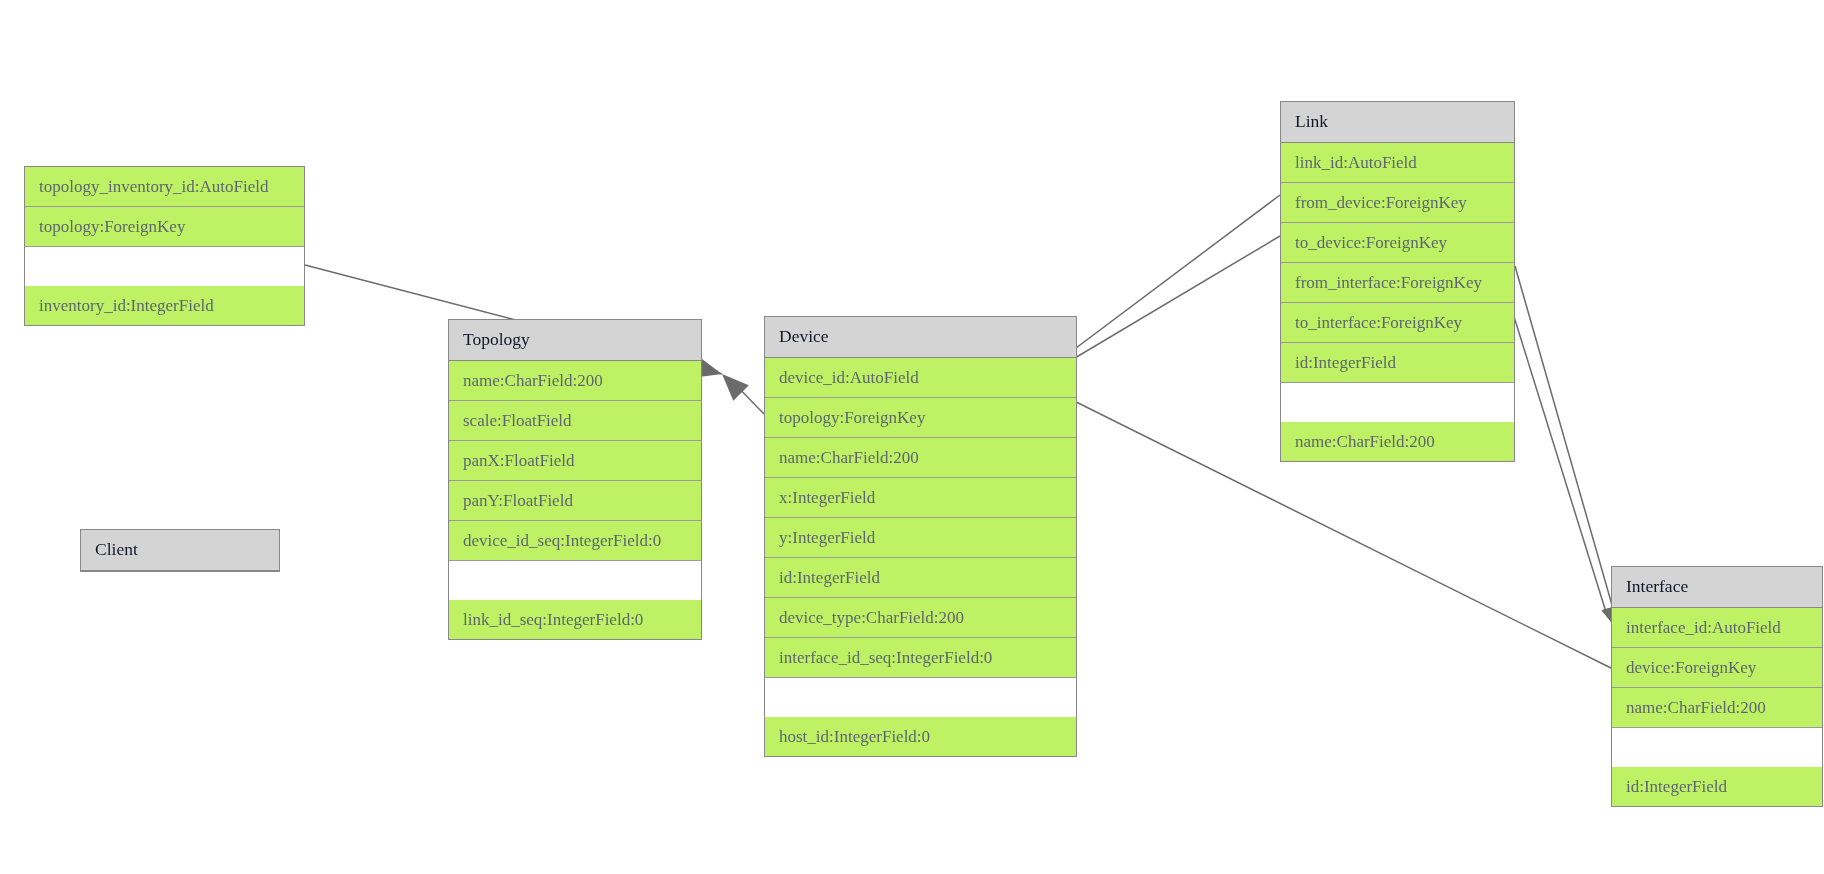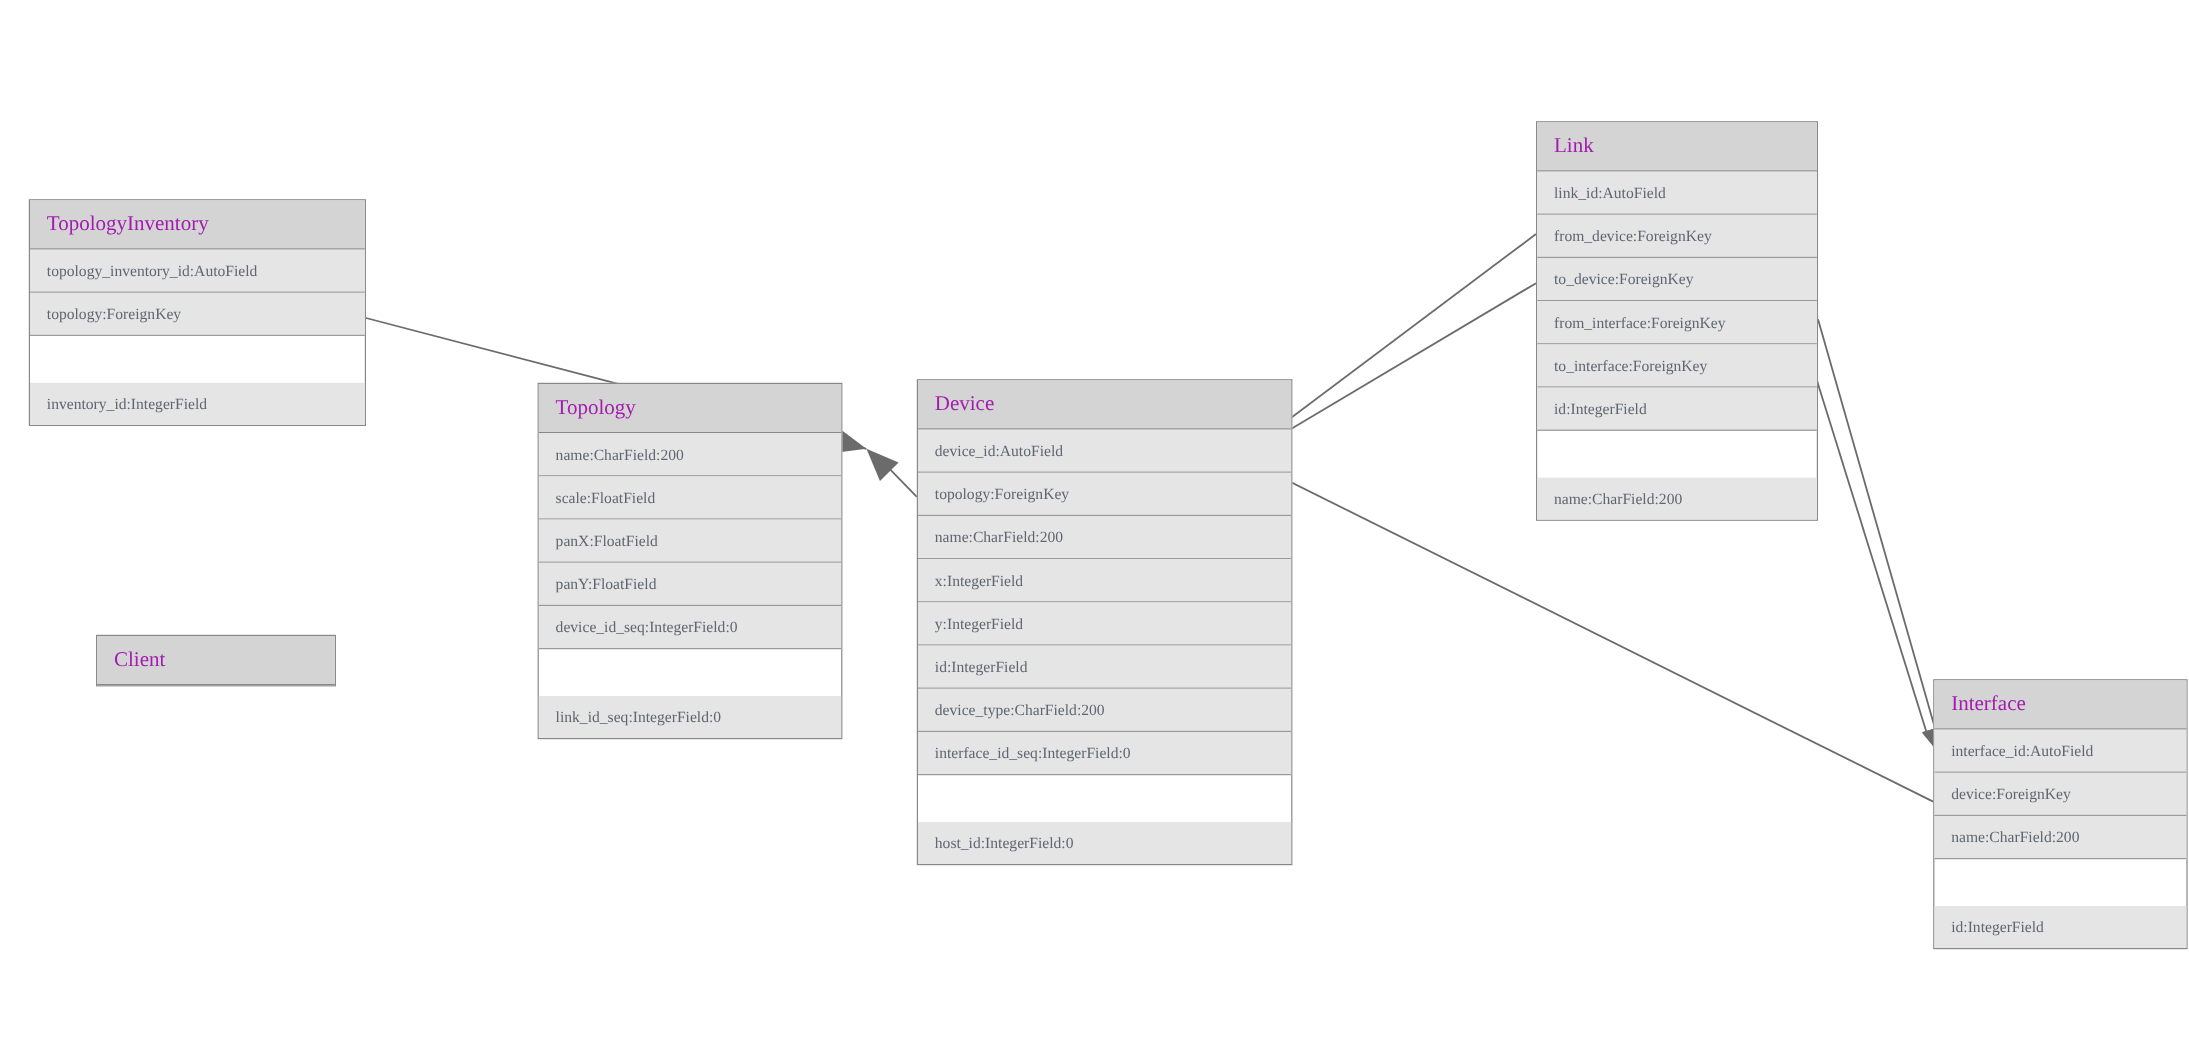--- a/index.html
+++ b/index.html
@@ -34,7 +34,7 @@
     box-sizing: border-box;
     background: #d4d4d4;
     border-bottom: 1.4px solid #888888;
-    color: #a21caf;
+    color: #0f172a;
     font-size: 17.5px;
     line-height: 1;
     padding: 11px 0 11px 14px;

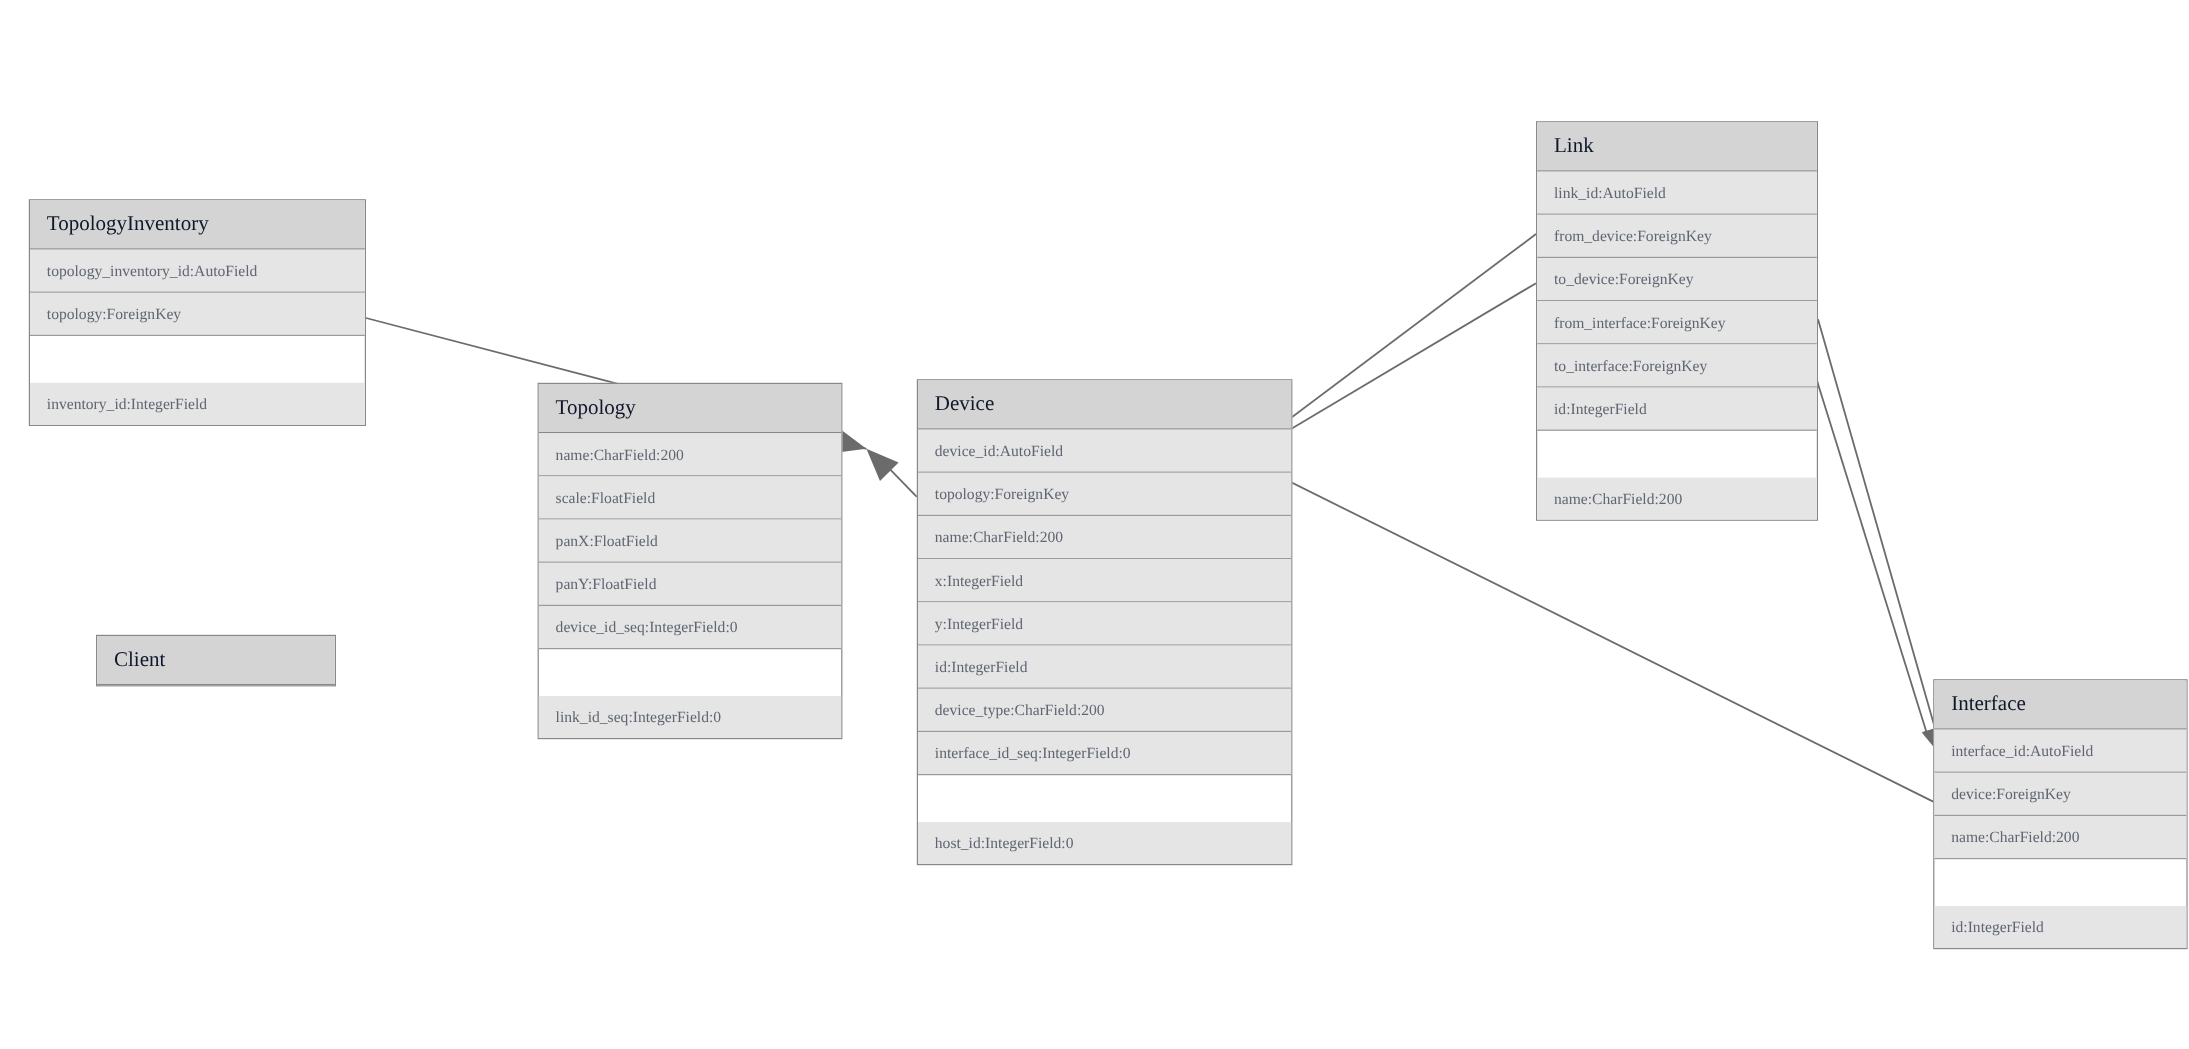--- a/index.html
+++ b/index.html
@@ -45,12 +45,12 @@
     box-sizing: border-box;
     border-bottom: 1.2px solid #9a9a9a;
     color: #5f6672;
-    font-size: 13px;
+    font-size: 17px;
     line-height: 1;
     padding: 11px 0 11px 14px;
     white-space: nowrap;
     overflow: hidden;
-    background: #e5e5e5;
+    background: #bef264;
   }
   .entity-field:last-child {
     border-bottom: none;

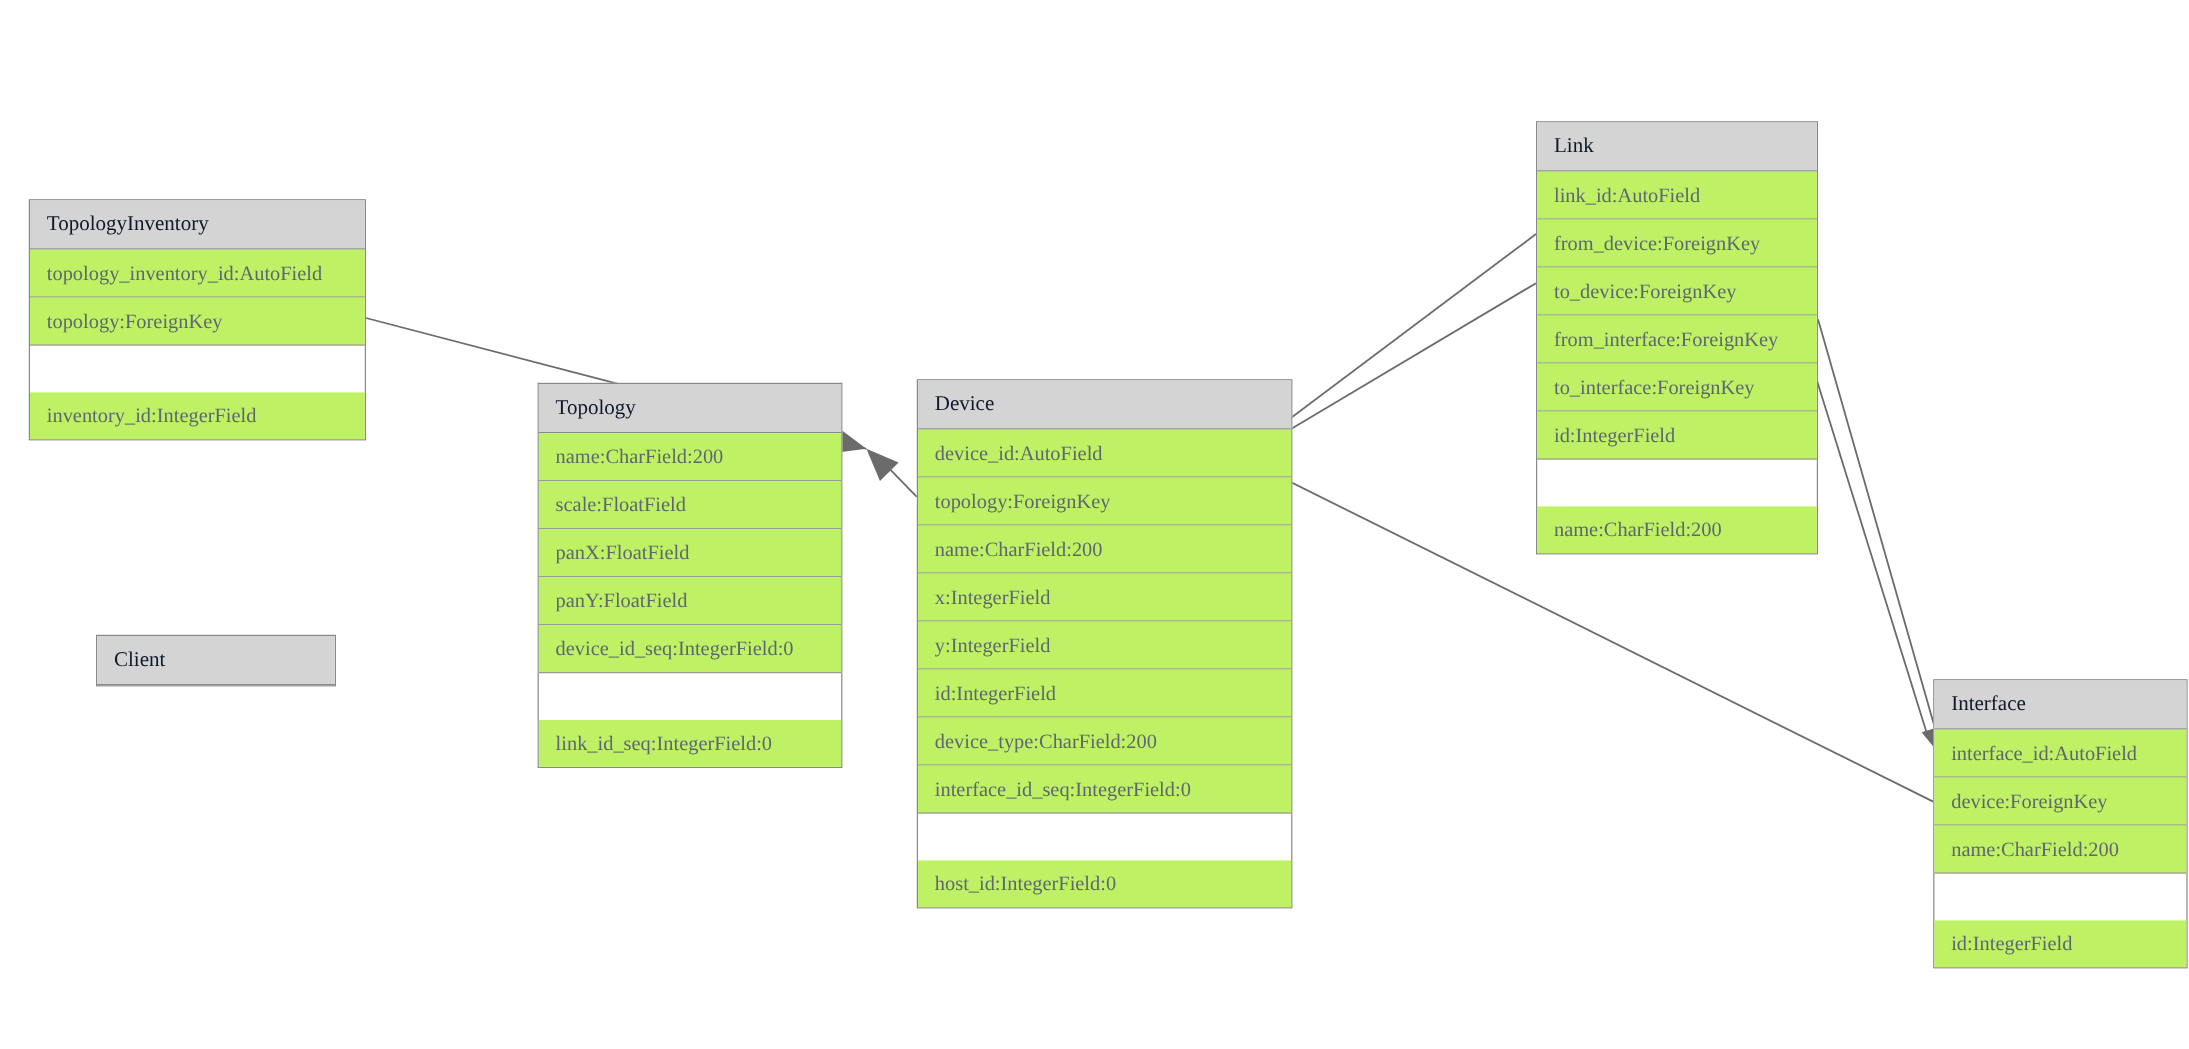--- a/index.html
+++ b/index.html
@@ -85,7 +85,6 @@
 
   <div id="entities">
       <div class="entity" style="left: 24px; top: 166px; width: 281px;">
-        <div class="entity-header">TopologyInventory</div>
         <div class="entity-field">topology_inventory_id:AutoField</div>
         <div class="entity-field">topology:ForeignKey</div>
         <div class="entity-field">inventory_id:IntegerField</div>

